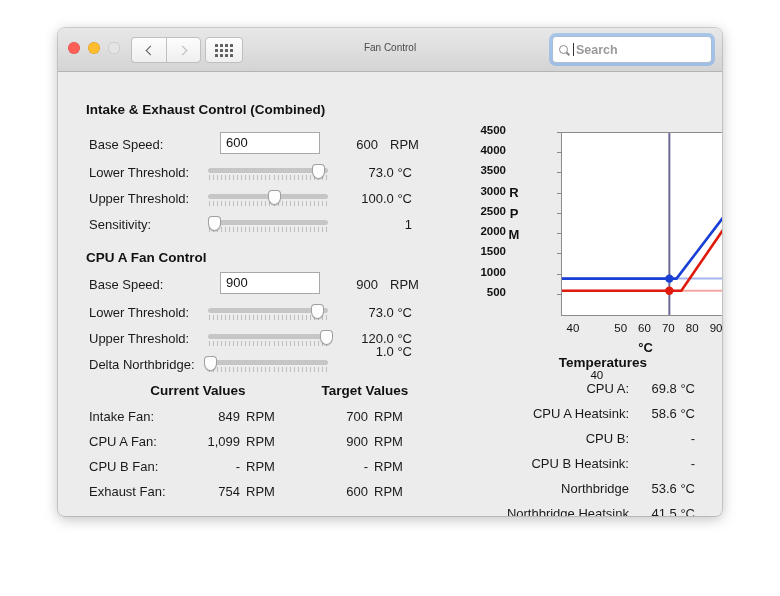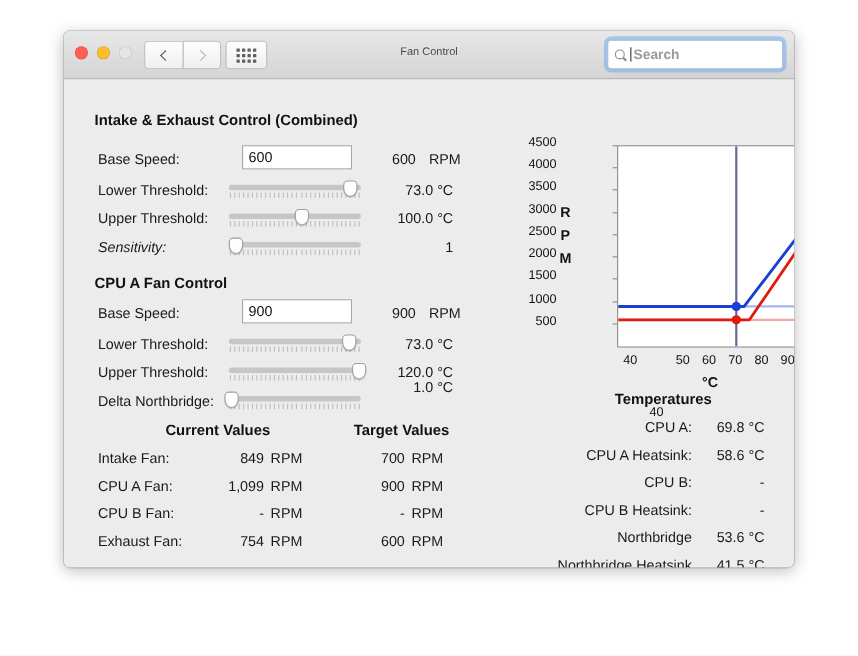--- a/index.html
+++ b/index.html
@@ -123,7 +123,7 @@
     position:absolute; left:58px; top:10px; width:169px; height:184px;
     background:#fff; border:1px solid #8b8b8b;
   }
-  .ylab { position:absolute; right:232px; font-size:11.5px; color:#111; text-align:right; width:34px; }
+  .ylab { position:absolute; right:232px; font-size:11.5px; color:#111; text-align:right; width:34px;font-weight:bold; }
   .ytick { position:absolute; left:54px; width:4px; height:1px; background:#8b8b8b; }
   .xlab { position:absolute; font-size:11.5px; color:#111; width:22px; text-align:center; }
   #rpmWord { position:absolute; left:0px; top:60px; width:22px;

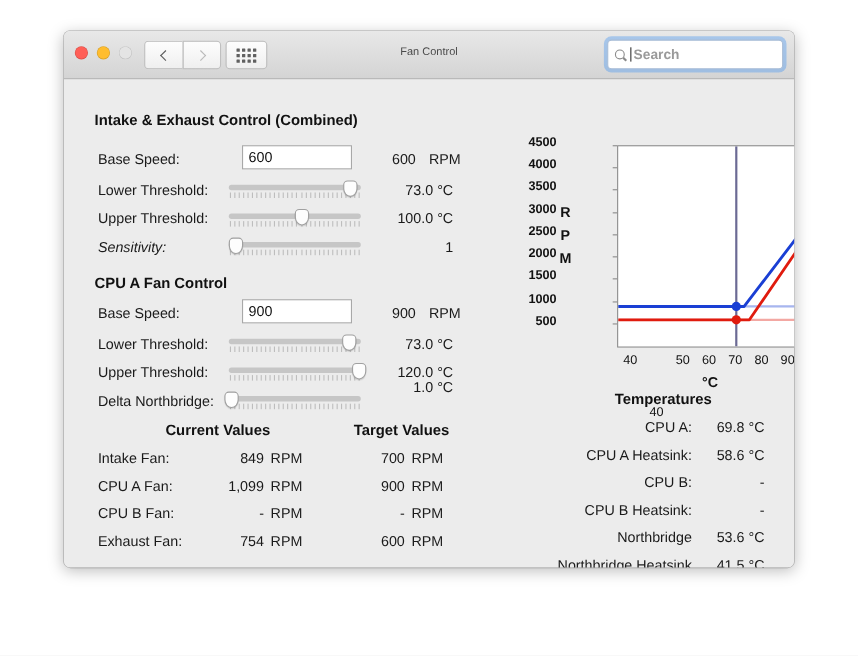--- a/index.html
+++ b/index.html
@@ -268,7 +268,7 @@
     </div>
     <div class="val r" style="left:272px; width:82px; top:119px;">100.0 °C</div>
 
-    <div class="lbl" style="left:31px; top:145px;font-style:italic;">Sensitivity:</div>
+    <div class="lbl" style="left:31px; top:145px;">Sensitivity:</div>
     <div class="slider" style="left:150px; top:143px;">
       <div class="track"></div>
       <div class="ticks">

